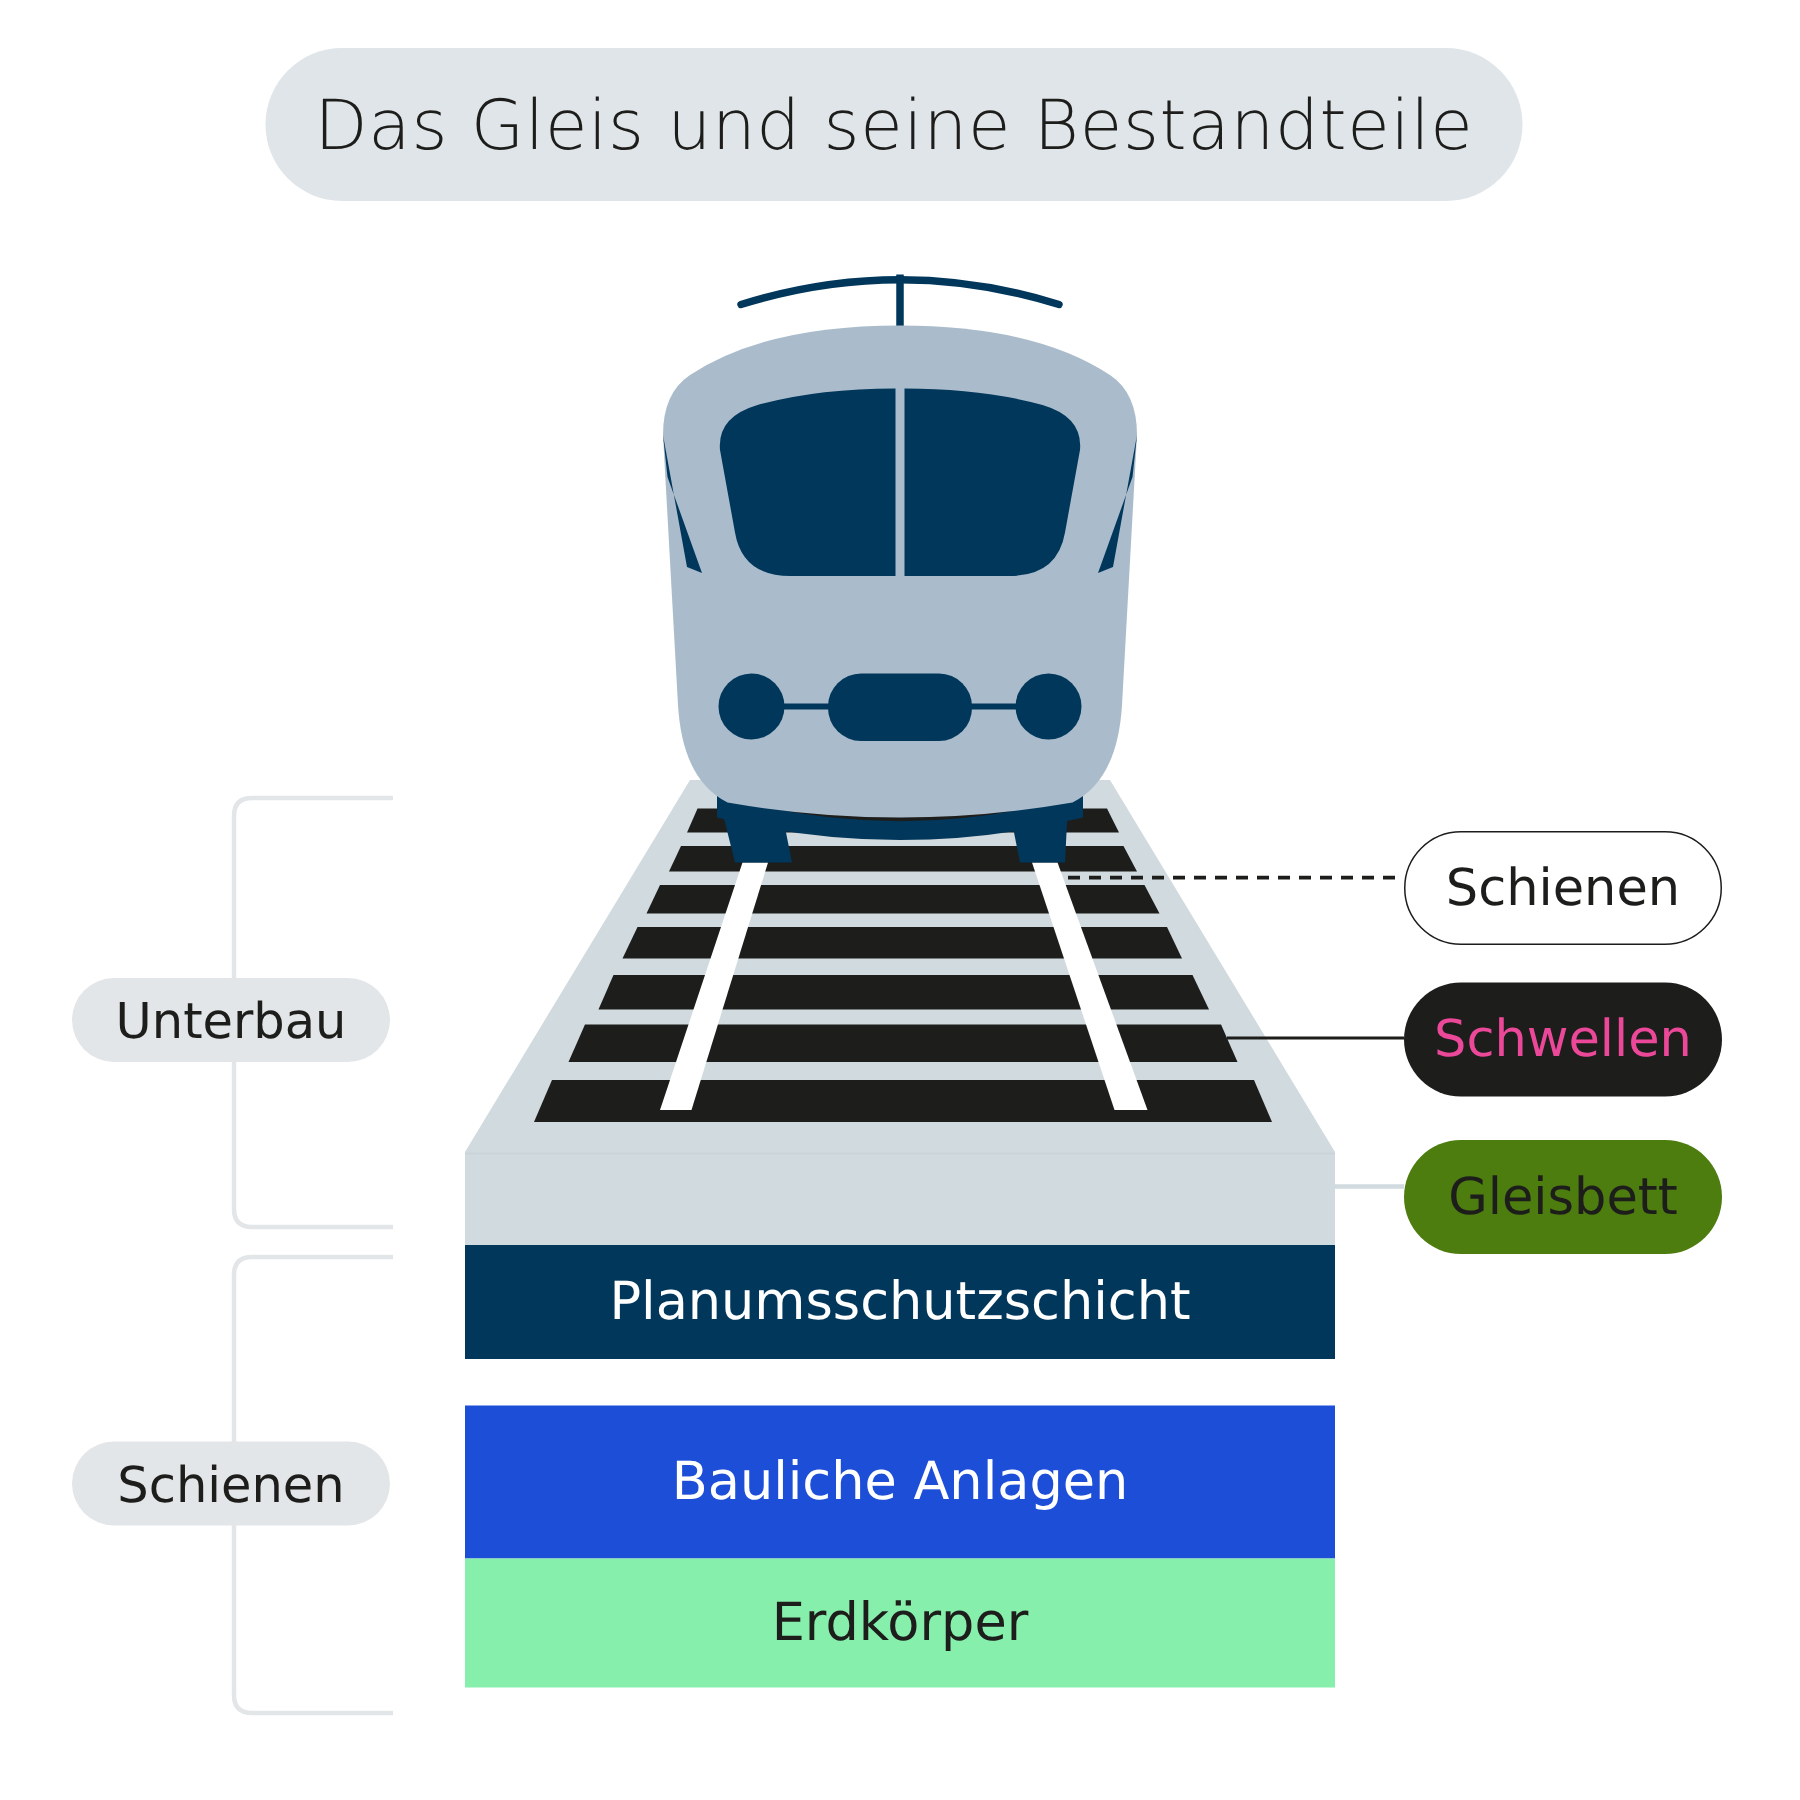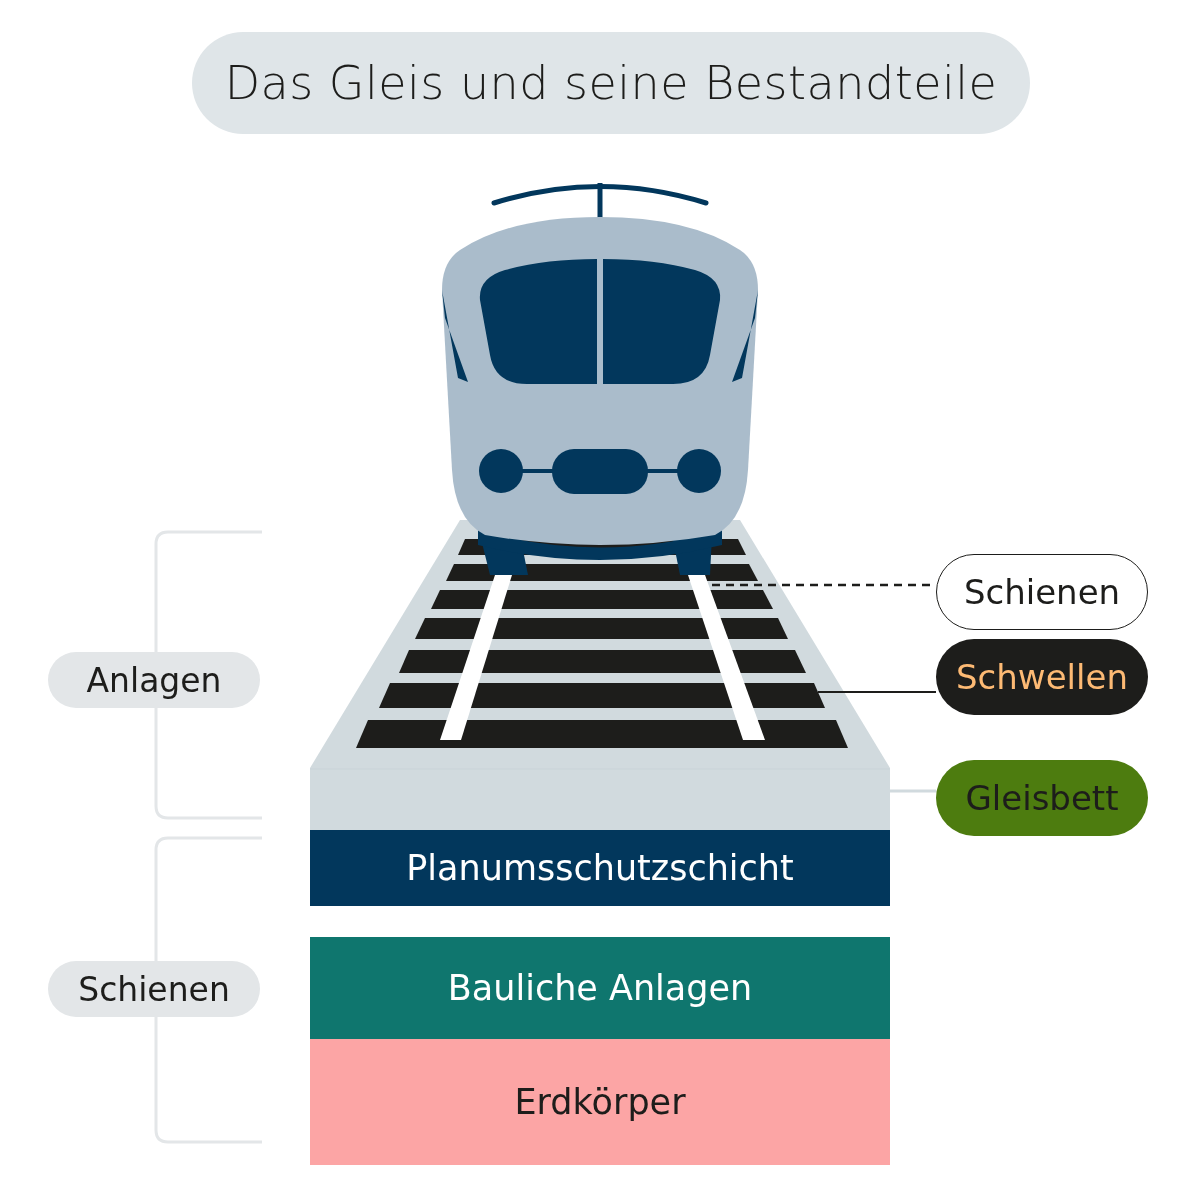--- a/index.html
+++ b/index.html
@@ -7,7 +7,7 @@
            font-family: "DejaVu Sans", "Liberation Sans", sans-serif; }
     .pill { position: absolute; display: flex; align-items: center; justify-content: center;
             border-radius: 999px; box-sizing: border-box; white-space: nowrap; }
-    .title-pill { left: 192px; top: 32px; width: 838px; height: 102px; background: #dfe5e8;
+    .title-pill { left: 177px; top: 32px; width: 838px; height: 102px; background: #dfe5e8;
                   color: #1d1d1b; font-size: 46px; letter-spacing: 0.5px; font-weight: 300; }
     .side-pill { background: #e3e6e8; color: #1d1d1b; font-size: 33px; height: 56px; width: 212px; left: 48px; }
     .right-pill { height: 76px; width: 212px; left: 936px; font-size: 34px; }

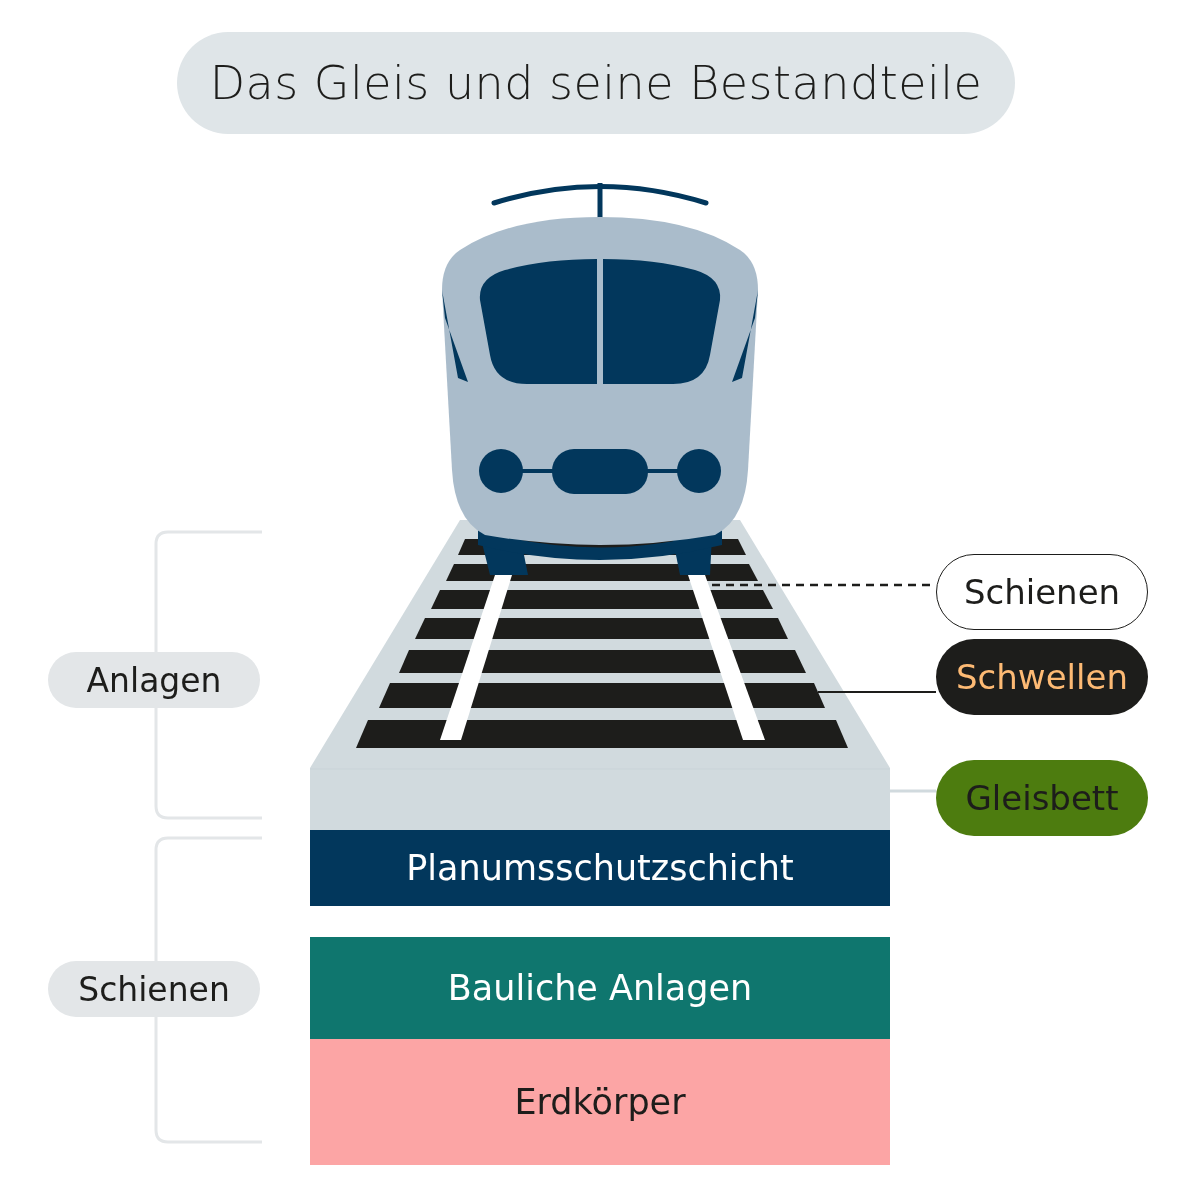--- a/index.html
+++ b/index.html
@@ -77,7 +77,7 @@
   </g>
 </svg>
 
-<div class="pill side-pill" style="top:652px;">Anlagen</div>
+<div class="pill side-pill" style="top:652px;">Unterbau</div>
 <div class="pill side-pill" style="top:961px;">Schienen</div>
 
 <div class="pill right-pill schienen">Schienen</div>

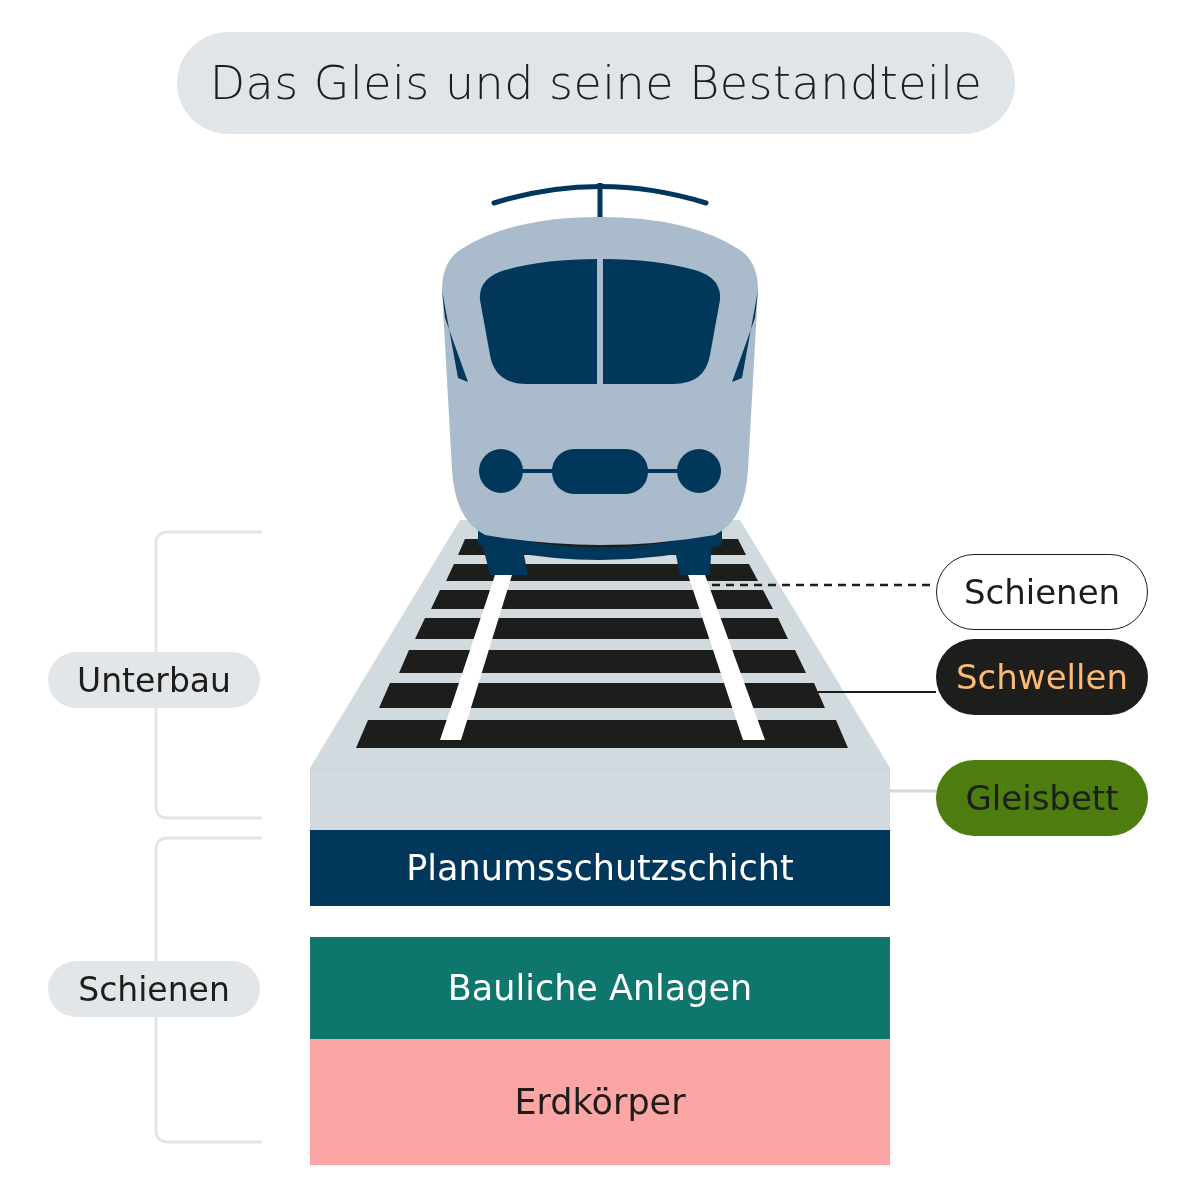--- a/index.html
+++ b/index.html
@@ -12,7 +12,7 @@
     .side-pill { background: #e3e6e8; color: #1d1d1b; font-size: 33px; height: 56px; width: 212px; left: 48px; }
     .right-pill { height: 76px; width: 212px; left: 936px; font-size: 34px; }
     .schienen { top: 554px; background: #ffffff; border: 1.5px solid #1d1d1b; color: #1d1d1b; }
-    .schwellen { top: 639px; background: #1d1d1b; color: #fdba74; }
+    .schwellen { top: 655px; background: #1d1d1b; color: #ec4899; }
     .gleisbett { top: 760px; background: #4d7c0f; color: #1d1d1b; }
     .layer { position: absolute; left: 310px; width: 580px; display: flex; align-items: center;
              justify-content: center; font-size: 35px; }

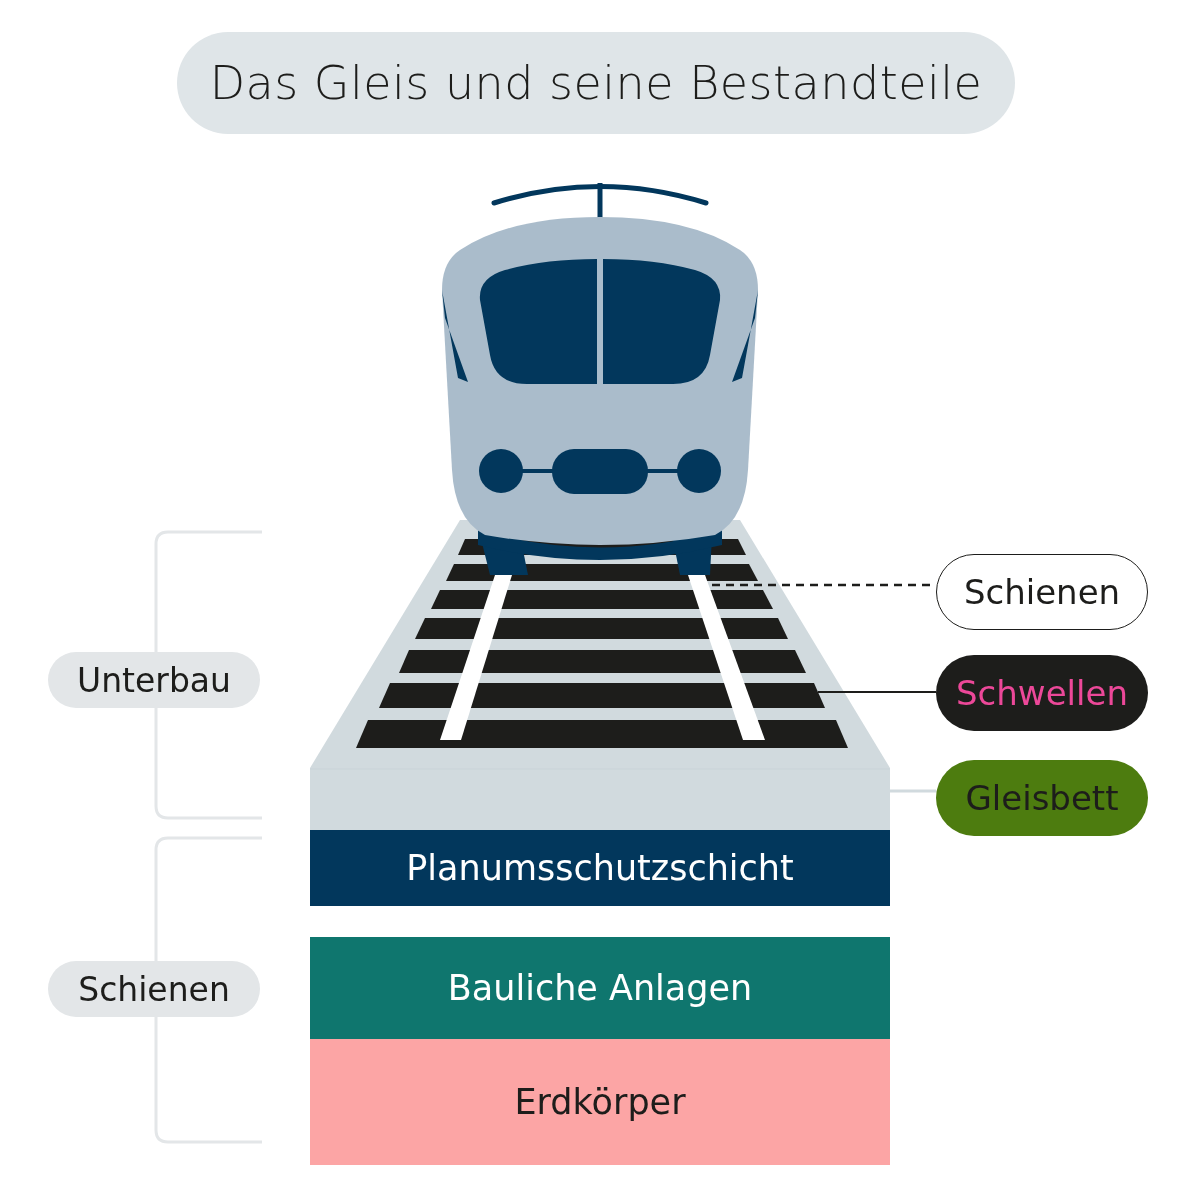--- a/index.html
+++ b/index.html
@@ -85,7 +85,7 @@
 <div class="pill right-pill gleisbett">Gleisbett</div>
 
 <div class="layer" style="top:830px;height:76px;background:#02375c;color:#ffffff;">Planumsschutzschicht</div>
-<div class="layer" style="top:937px;height:102px;background:#0f766e;color:#ffffff;">Bauliche Anlagen</div>
+<div class="layer" style="top:937px;height:102px;background:#1d4ed8;color:#ffffff;">Bauliche Anlagen</div>
 <div class="layer" style="top:1039px;height:126px;background:#fca5a5;color:#1d1d1b;">Erdkörper</div>
 
 </body></html>

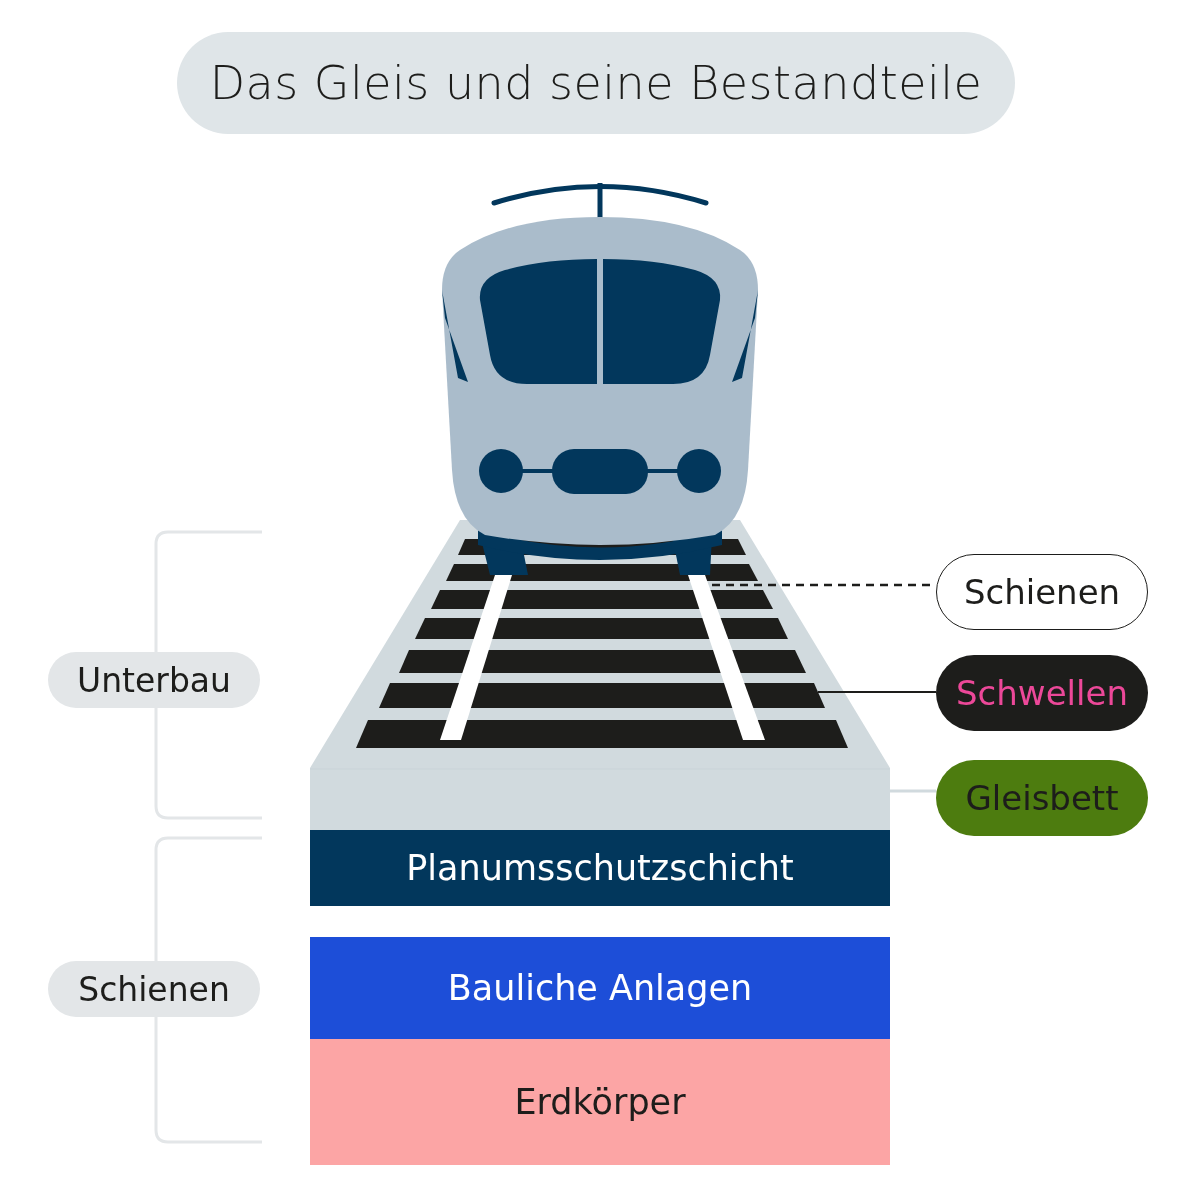--- a/index.html
+++ b/index.html
@@ -86,6 +86,6 @@
 
 <div class="layer" style="top:830px;height:76px;background:#02375c;color:#ffffff;">Planumsschutzschicht</div>
 <div class="layer" style="top:937px;height:102px;background:#1d4ed8;color:#ffffff;">Bauliche Anlagen</div>
-<div class="layer" style="top:1039px;height:126px;background:#fca5a5;color:#1d1d1b;">Erdkörper</div>
+<div class="layer" style="top:1039px;height:86px;background:#86efac;color:#1d1d1b;">Erdkörper</div>
 
 </body></html>

